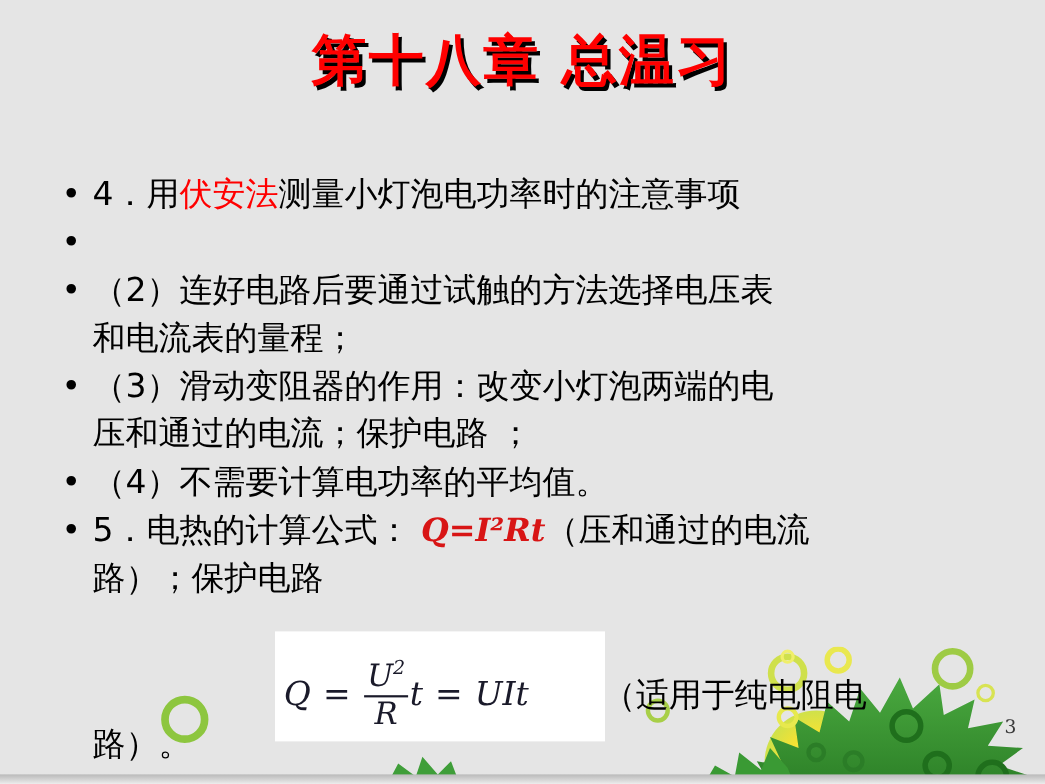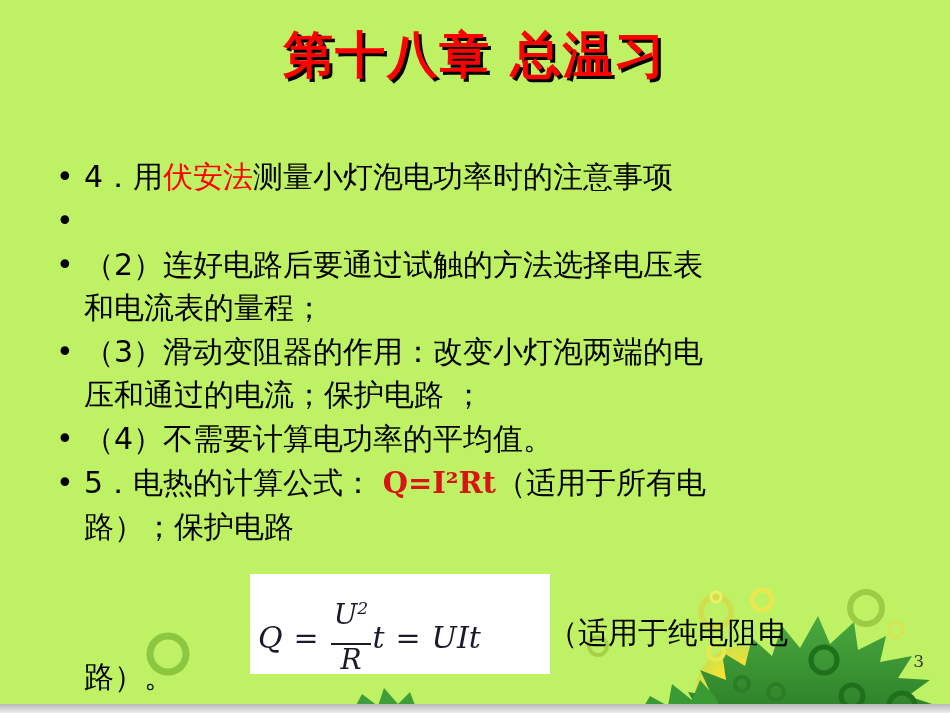--- a/index.html
+++ b/index.html
@@ -15,7 +15,7 @@
   #slide {
     position: relative;
     width: 950px; height: 713px;
-    background: #bef264;
+    background: #e5e5e5;
     overflow: hidden;
   }
 

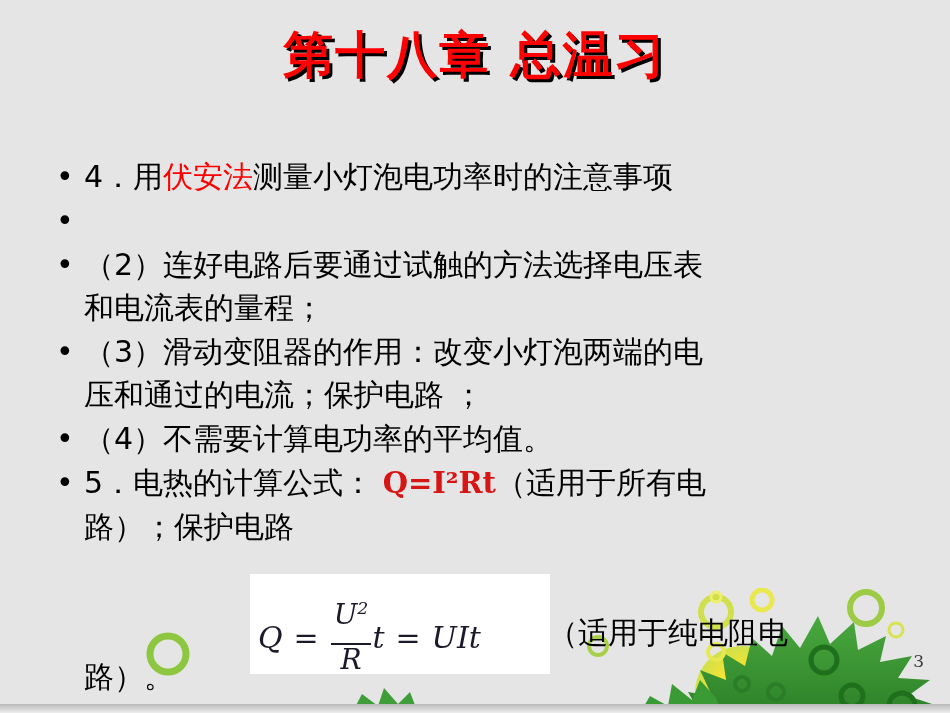--- a/index.html
+++ b/index.html
@@ -62,6 +62,7 @@
   .redformula {
     color: #d81515;
     font-weight: bold;
+    font-style: italic;
     font-family: "DejaVu Serif", "Liberation Serif", serif;
     font-size: 29px;
     text-align: right;

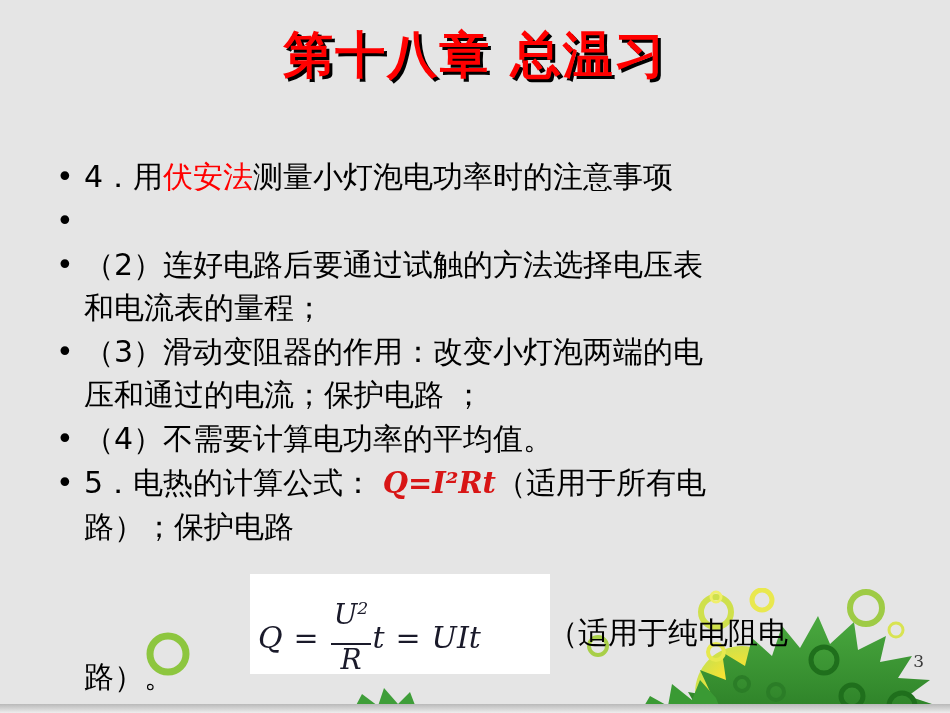--- a/index.html
+++ b/index.html
@@ -160,7 +160,7 @@
       <div class="bullet"><span class="dot">•</span><span><span>（2）连好电路后要通过试触的方法选择电压表</span></span><br><span><span>和电流表的量程；</span></span></div>
       <div class="bullet"><span class="dot">•</span><span><span>（3）滑动变阻器的作用：改变小灯泡两端的电</span></span><br><span><span>压和通过的电流；保护电路 ；</span></span></div>
       <div class="bullet"><span class="dot">•</span><span><span>（4）不需要计算电功率的平均值。</span></span></div>
-      <div class="bullet"><span class="dot">•</span><span><span>5．电热的计算公式：  </span><span class="redformula">Q=I²Rt</span><span>（适用于所有电</span></span><br><span><span>路）；保护电路</span></span></div>
+      <div class="bullet"><span class="dot">•</span><span><span>5．电热的计算公式：  </span><span class="redformula">Q=I²Rt</span><span>（压和通过的电流</span></span><br><span><span>路）；保护电路</span></span></div>
     </div>
 
   <div id="formula-bg"></div>

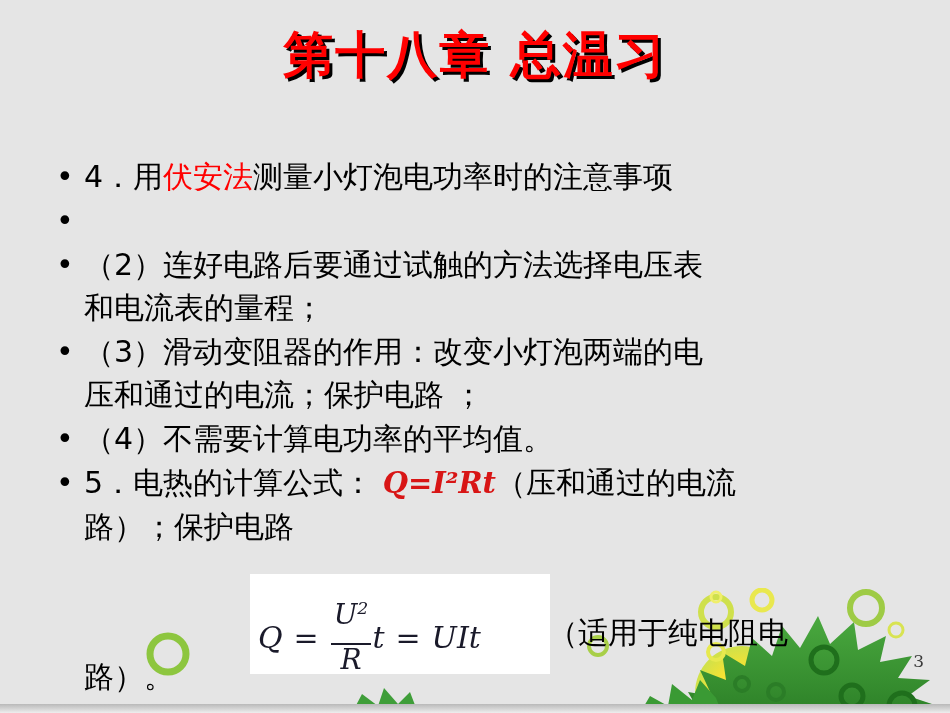--- a/index.html
+++ b/index.html
@@ -90,7 +90,7 @@
     line-height: 1.0;
     margin: 0 1px;
   }
-  .frac .num { font-size: 28px; padding: 0 3px 14px 3px; }
+  .frac .num { font-size: 28px; padding: 0 3px 4px 3px; }
   .frac .bar { width: 100%; height: 2px; background: #1a1a2a; }
   .frac .den { font-size: 28px; padding: 1px 3px 0 3px; }
   .frac .num sup { font-size: .62em; }

